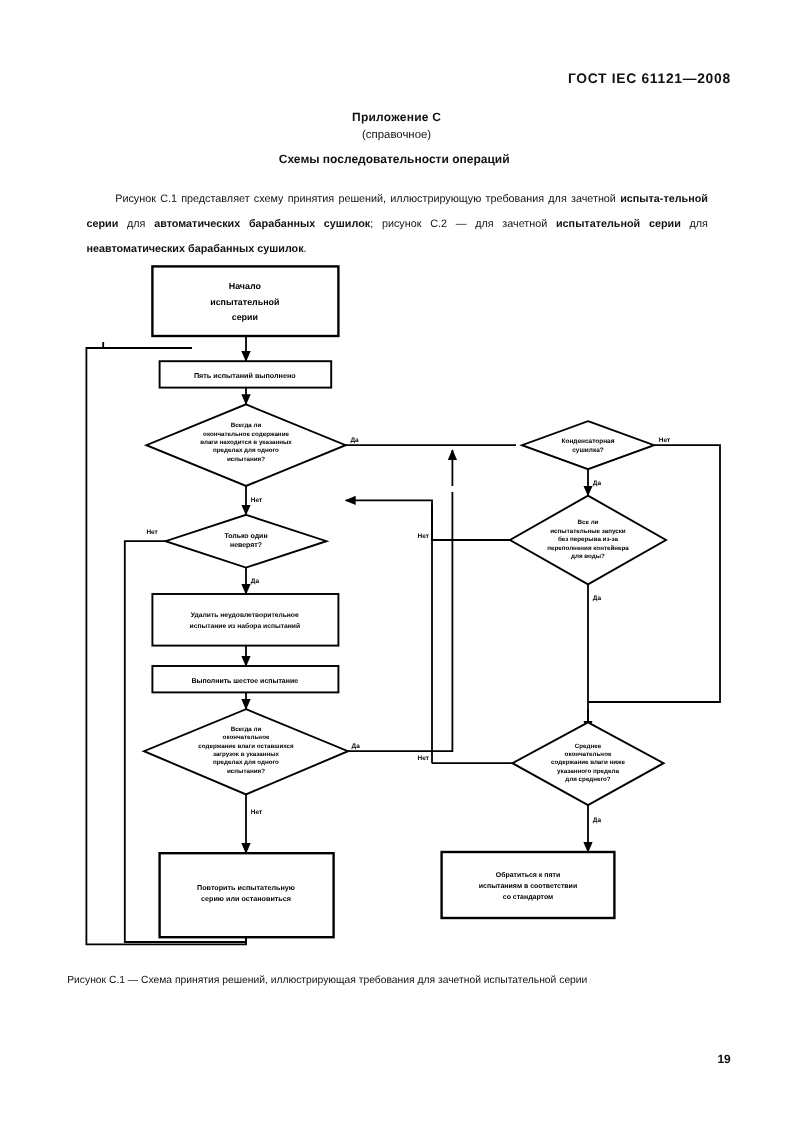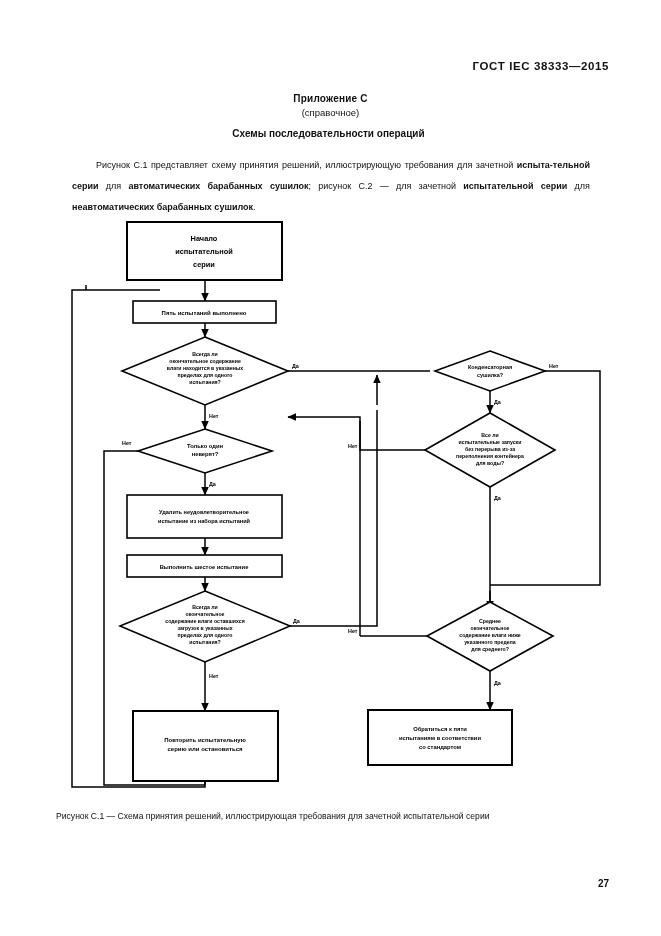--- a/index.html
+++ b/index.html
@@ -64,7 +64,7 @@
 
 <div class="page">
 
-  <div class="running-head">ГОСТ IEC 38333—2015</div>
+  <div class="running-head">ГОСТ IEC 61121—2008</div>
 
   <div class="annex-wrap">
     <div class="annex-title">Приложение С</div>

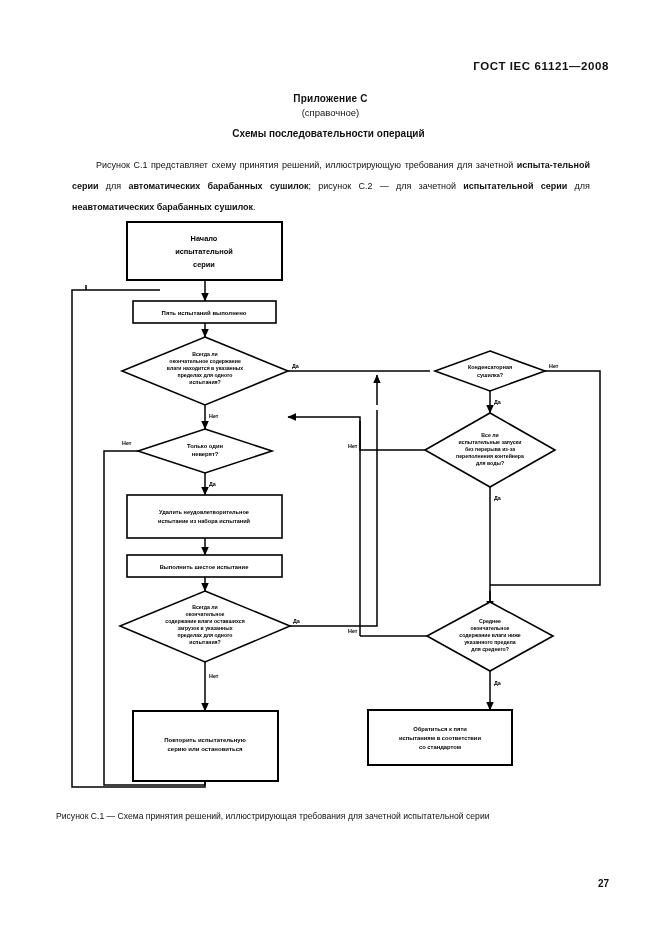--- a/index.html
+++ b/index.html
@@ -239,7 +239,7 @@
     <div>Рисунок С.1 — Схема принятия решений, иллюстрирующая требования для зачетной испытательной серии</div>
   </div>
 
-  <div class="folio">27</div>
+  <div class="folio">19</div>
 
 </div>
 

